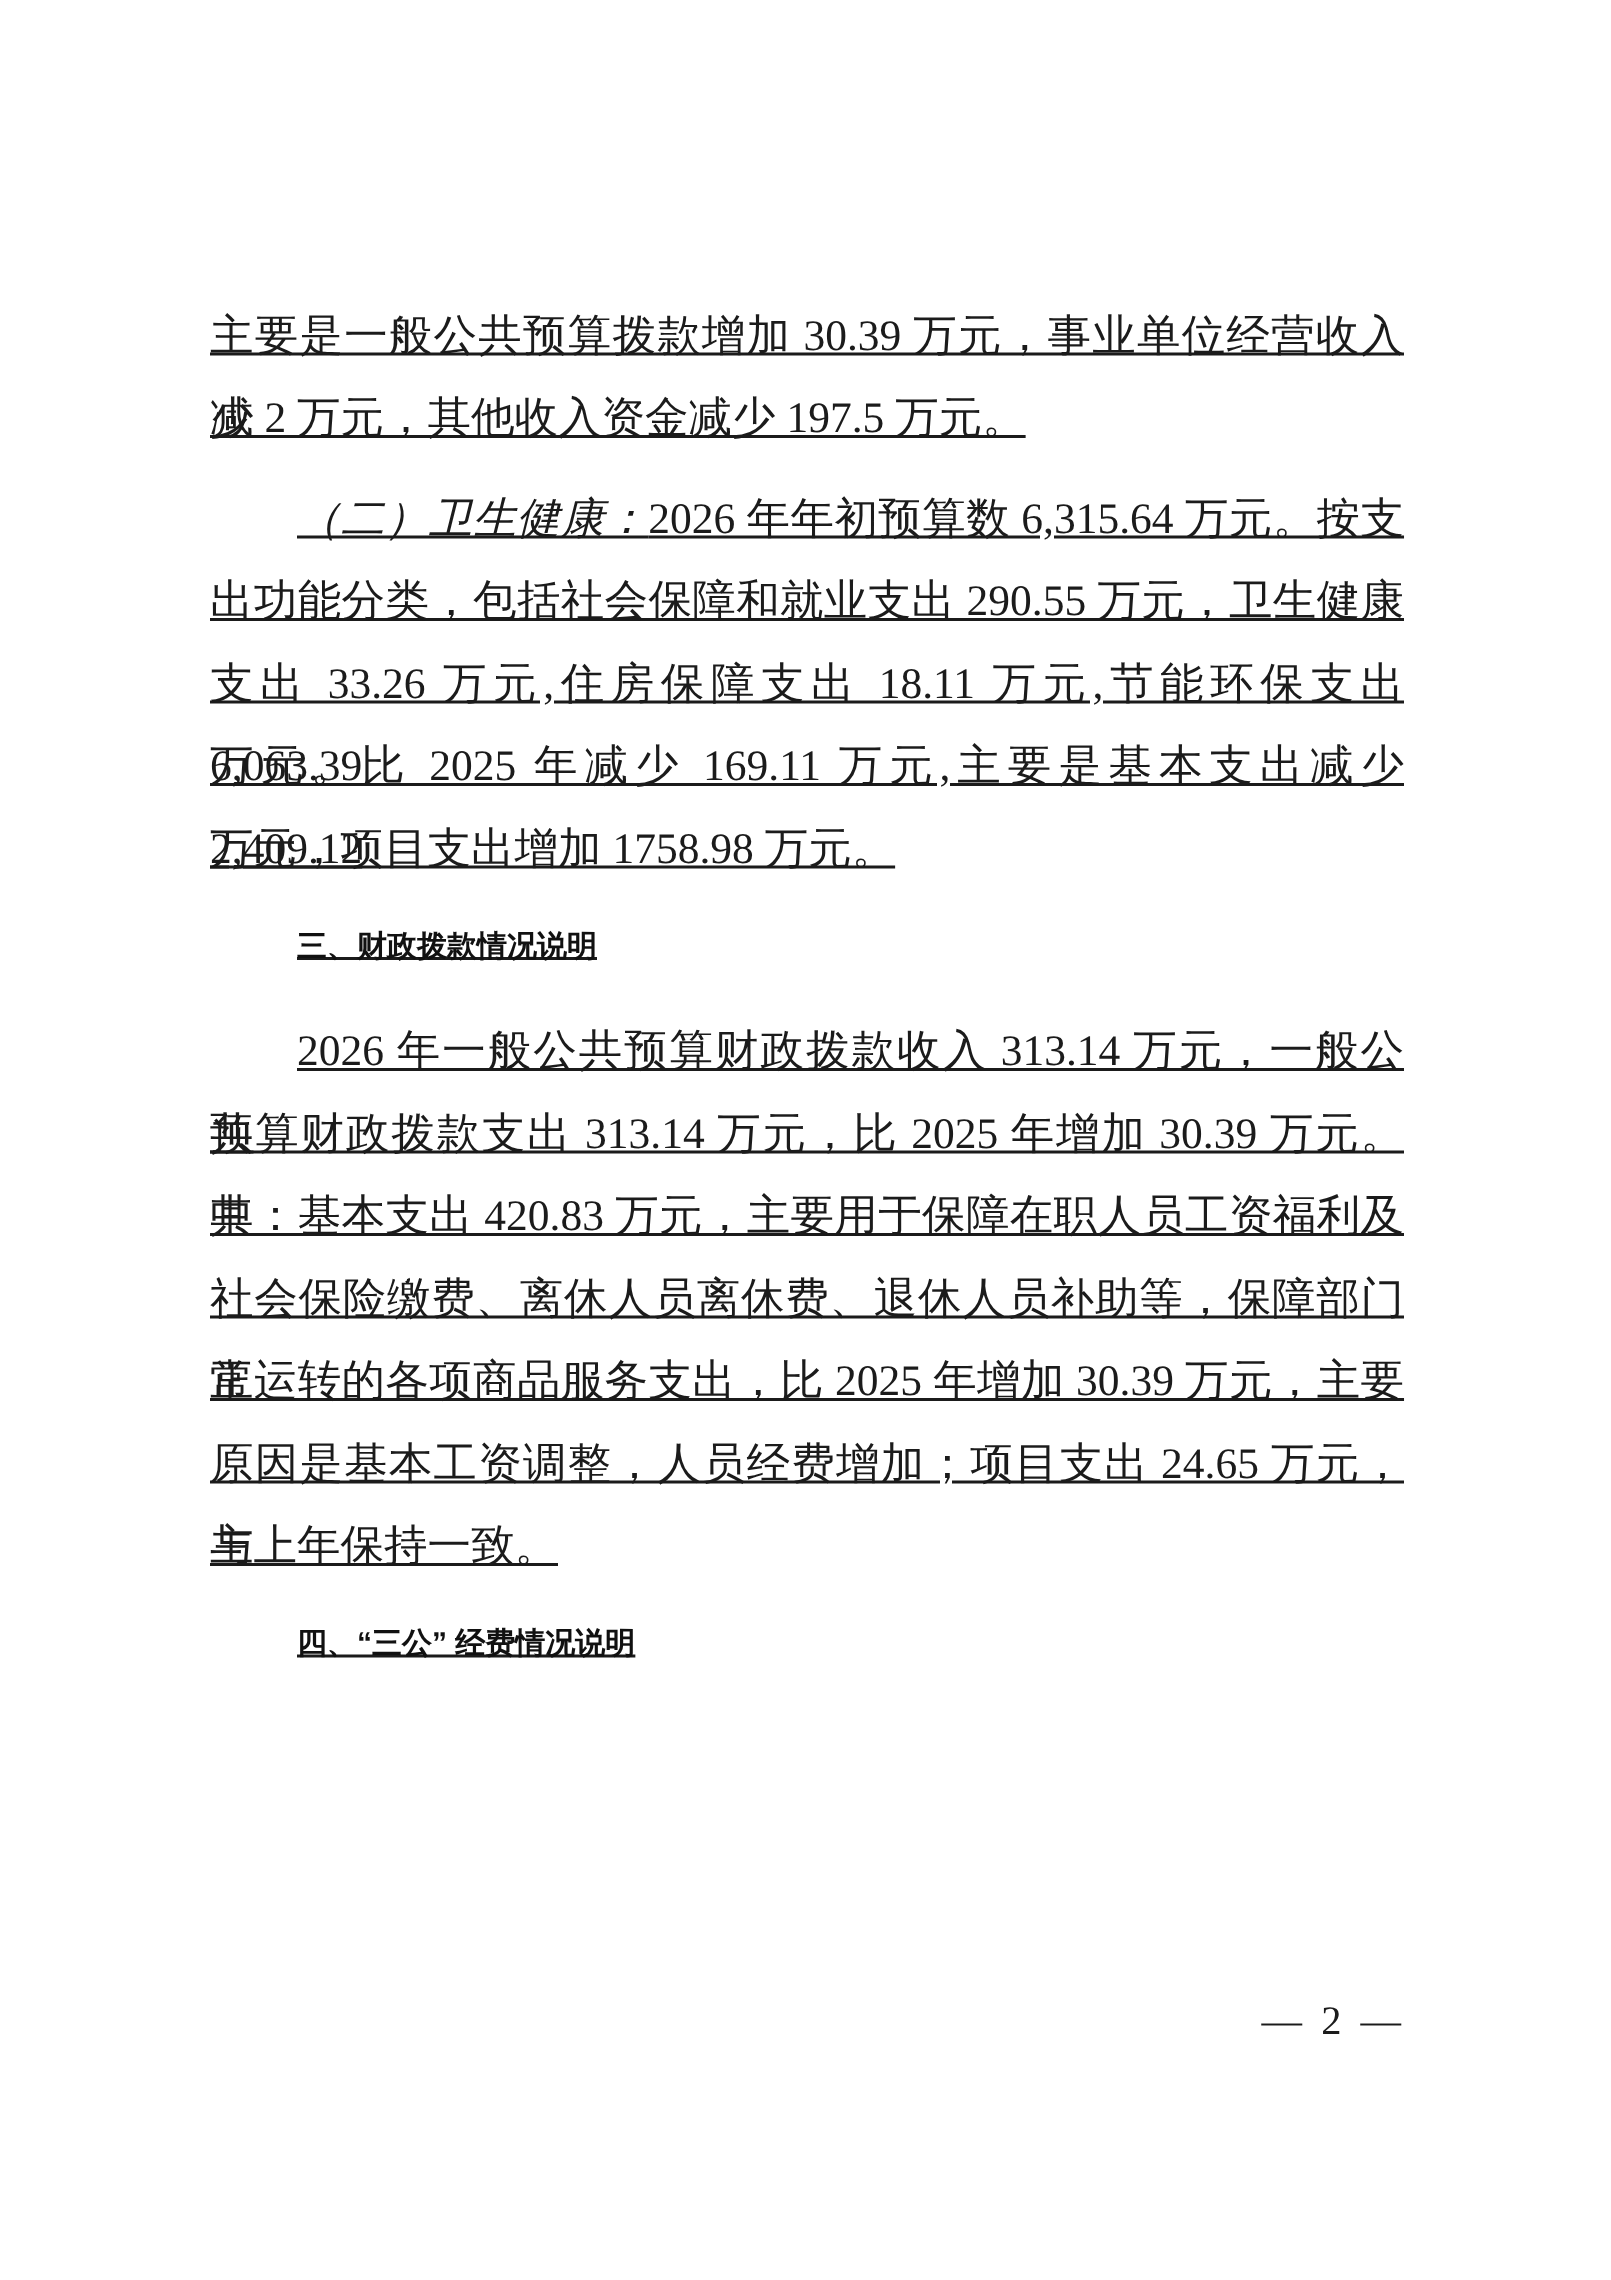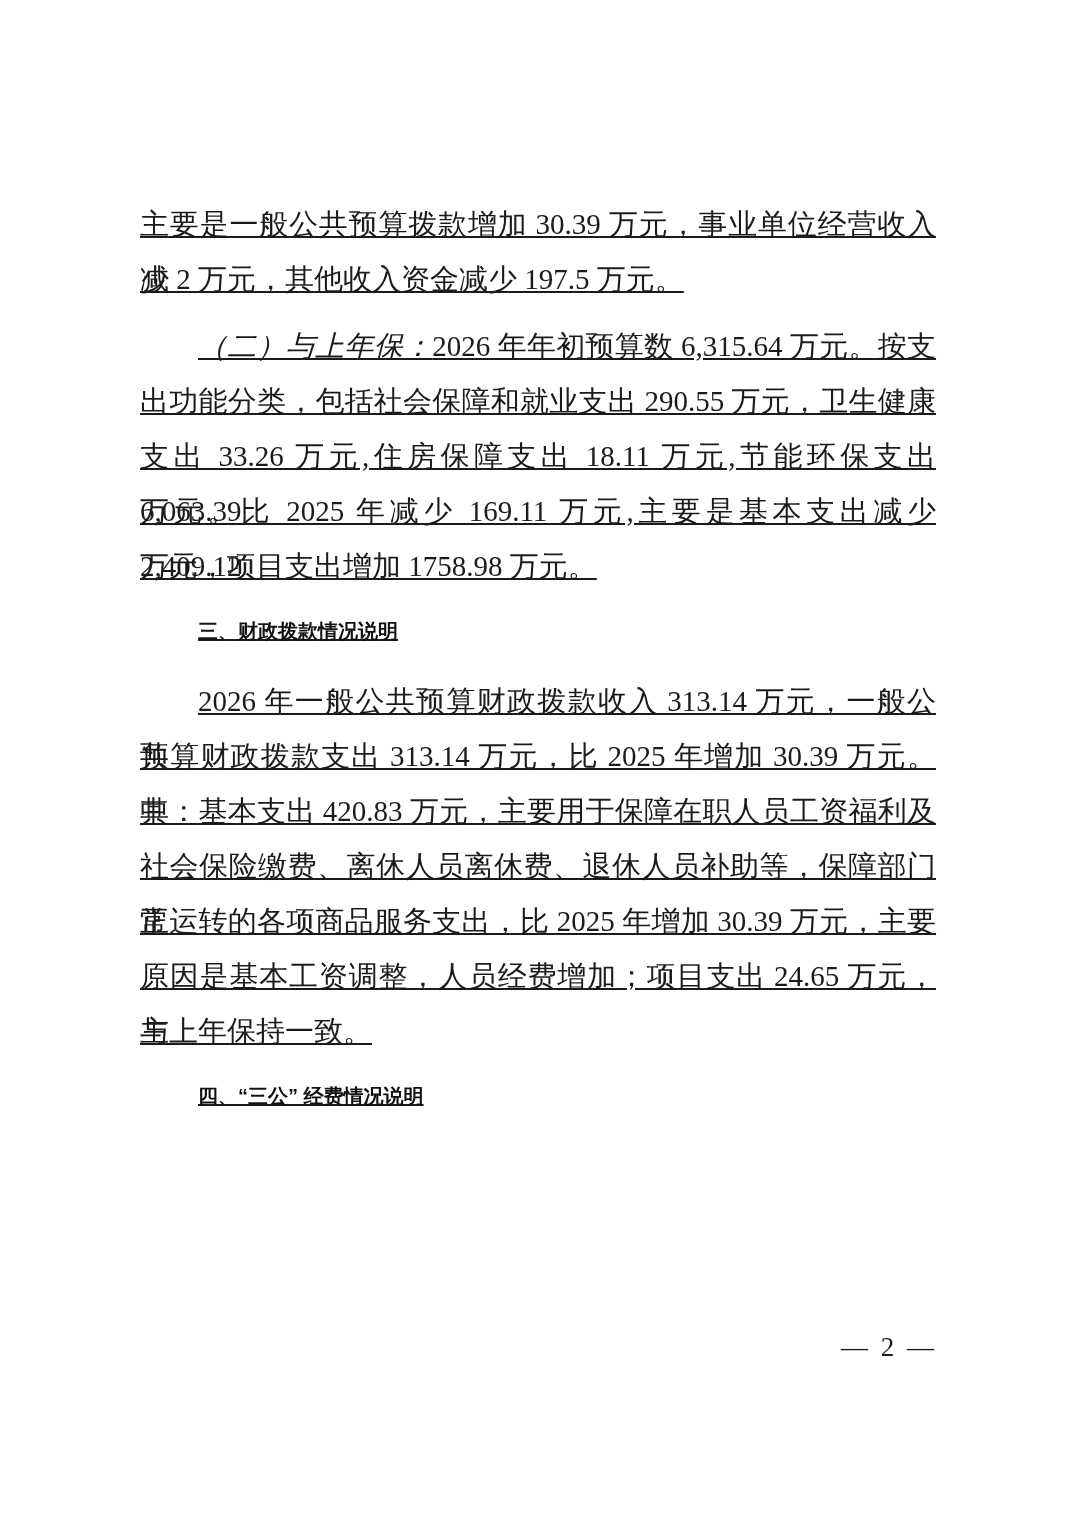--- a/index.html
+++ b/index.html
@@ -86,7 +86,7 @@
     </section>
 
     <section class="para sp">
-      <div class="ln just indent"><span class="lead">（二）与上年保：</span><span>2026 年年初预算数 6,315.64 万元。按支</span></div>
+      <div class="ln just indent"><span class="lead">（二）卫生健康：</span><span>2026 年年初预算数 6,315.64 万元。按支</span></div>
       <div class="ln just">出功能分类，包括社会保障和就业支出 290.55 万元，卫生健康</div>
       <div class="ln just">支出 33.26 万元,住房保障支出 18.11 万元,节能环保支出 6,063.39</div>
       <div class="ln just">万元。比 2025 年减少 169.11 万元,主要是基本支出减少 2,409.12</div>

